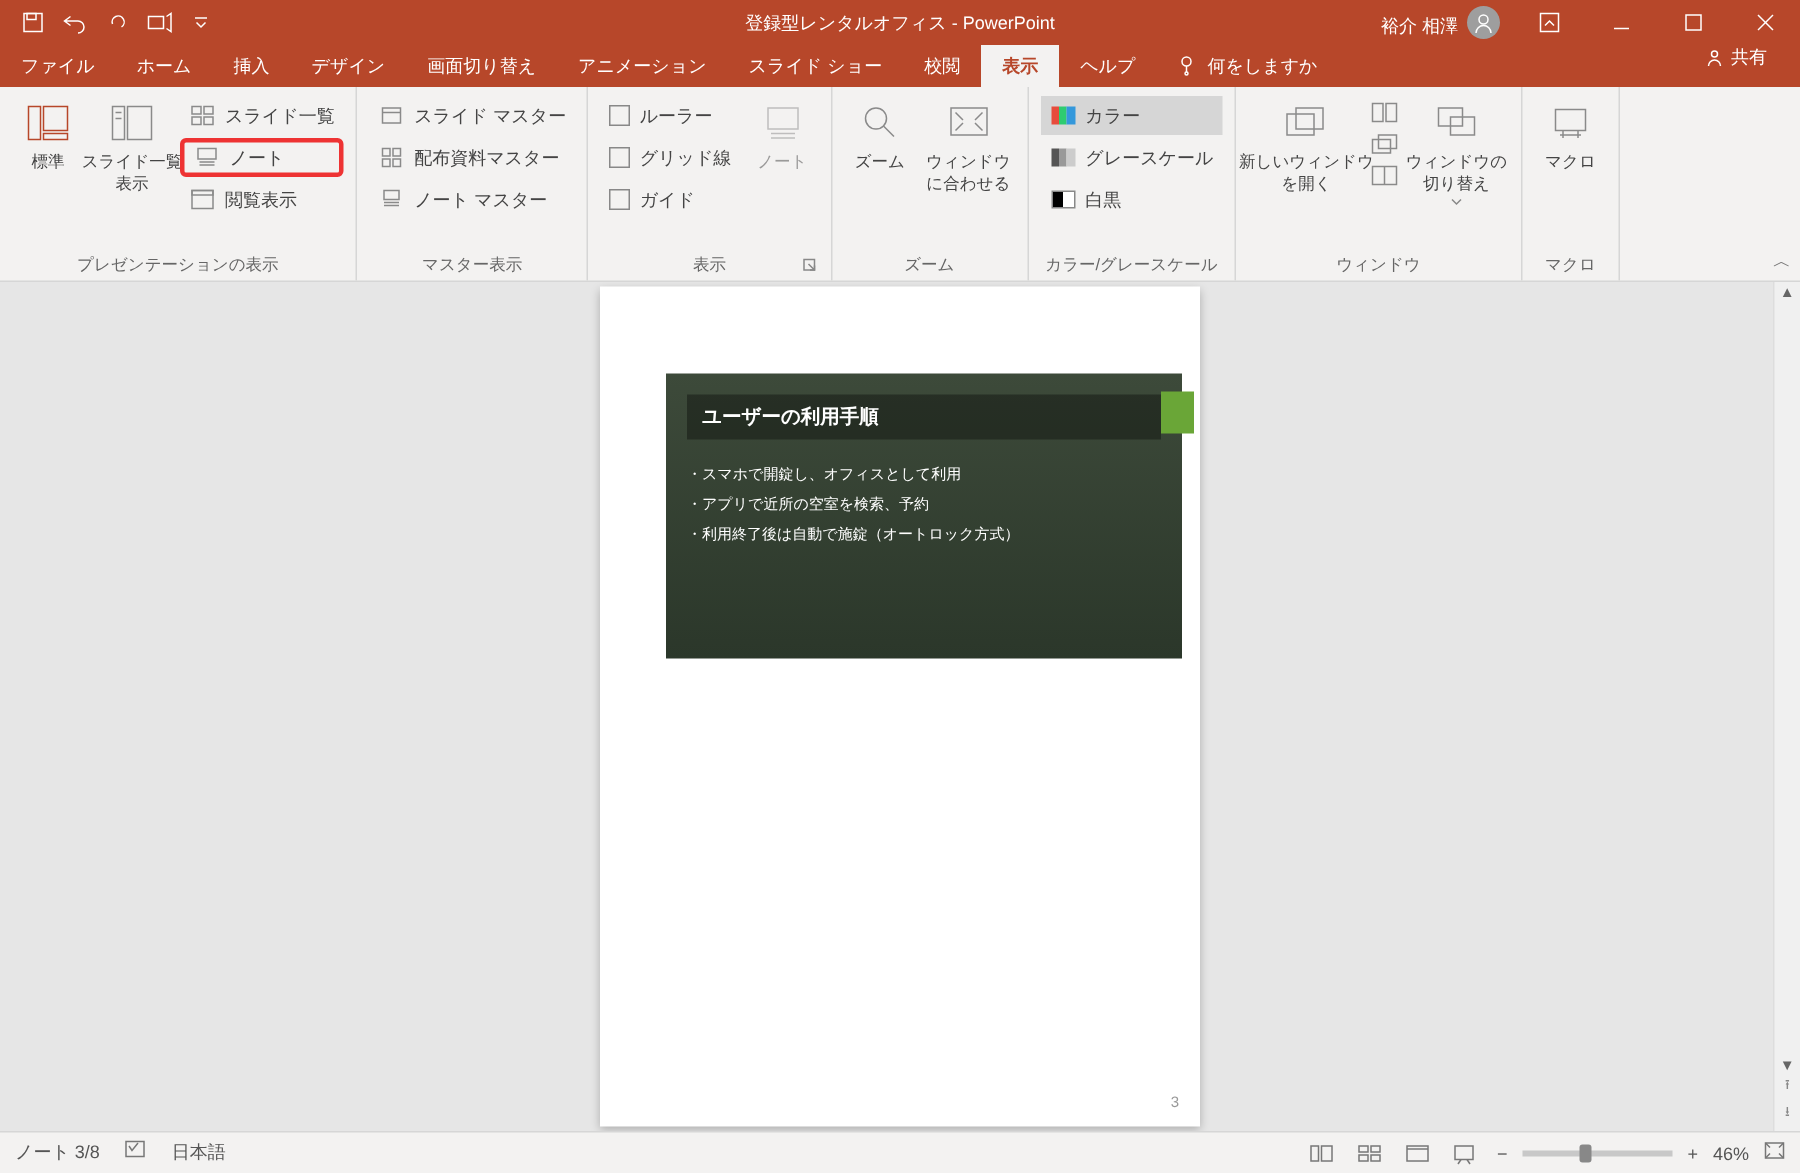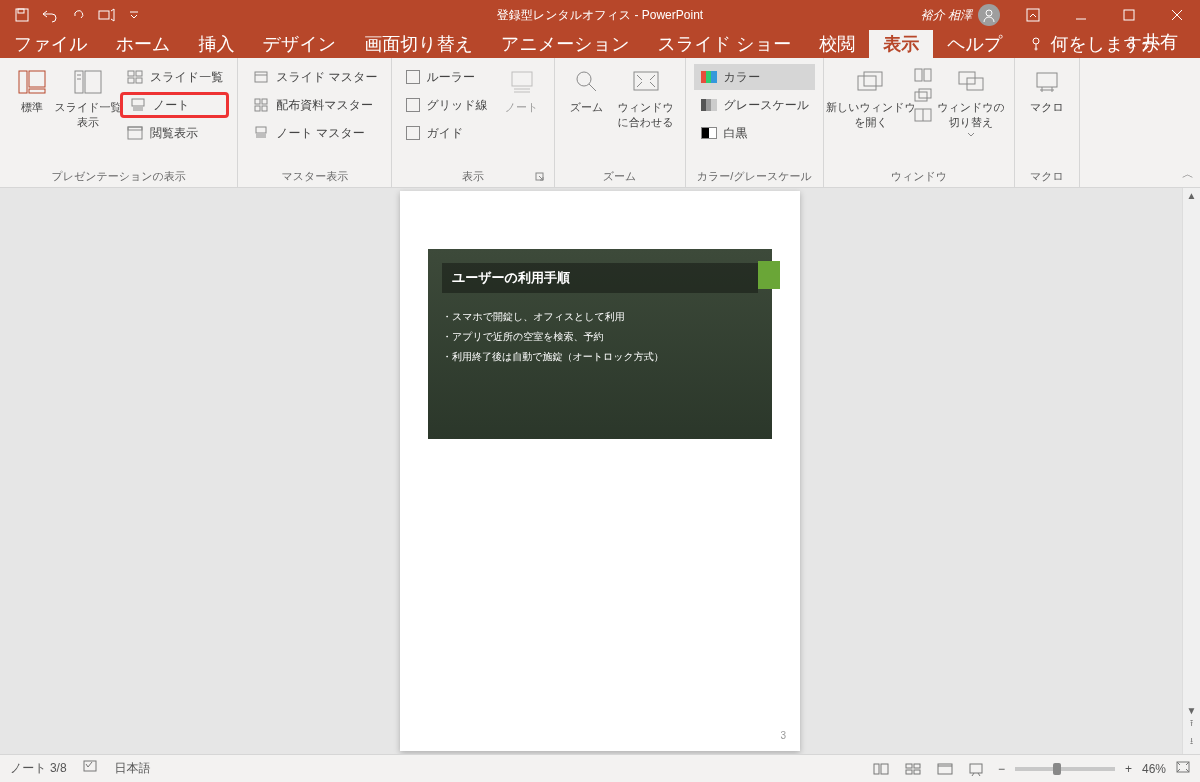--- a/index.html
+++ b/index.html
@@ -12,7 +12,7 @@
   .qat svg { stroke: #fff; fill: none; }
   .title-center { position: absolute; left: 50%; transform: translateX(-50%); }
   .title-right { position: absolute; right: 0; display: flex; align-items: center; gap: 2px; }
-  .user { display: flex; align-items: center; gap: 6px; padding: 0 8px; font-style: italic; }
+  .user { display: flex; align-items: flex-end; gap: 6px; padding: 0 8px; }
   .avatar { width: 22px; height: 22px; border-radius: 50%; background: #9e9e9e; display: flex; align-items: center; justify-content: center; }
   .win-btn { width: 46px; height: 30px; display: flex; align-items: center; justify-content: center; }
   .win-btn svg { stroke: #fff; fill: none; }

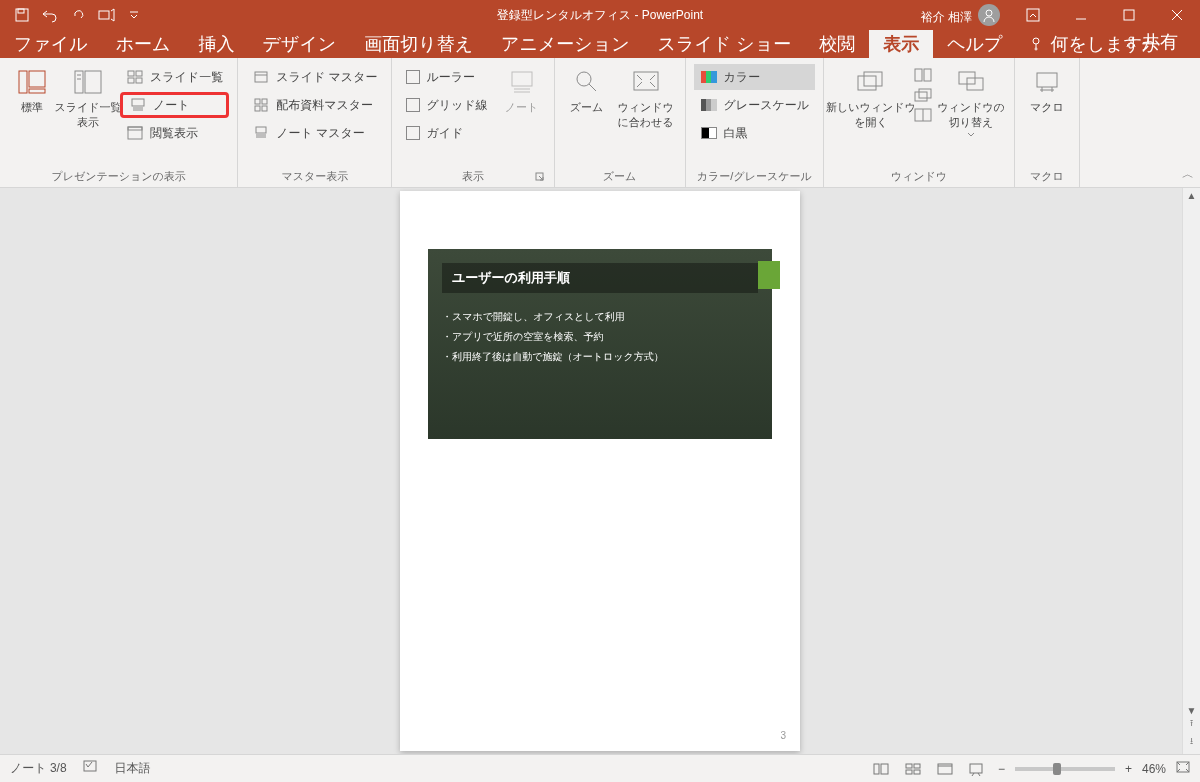--- a/index.html
+++ b/index.html
@@ -18,7 +18,7 @@
   .win-btn svg { stroke: #fff; fill: none; }
 
   
-  .tabs { height: 28px; background: #b7472a; display: flex; align-items: stretch; color: #fff; font-size: 18px; position: relative; }
+  .tabs { height: 28px; background: #b7472a; display: flex; align-items: stretch; color: #fff; font-size: 12px; position: relative; }
   .tab { padding: 0 14px; display: flex; align-items: center; cursor: pointer; }
   .tab.active { background: #f3f2f1; color: #b7472a; font-weight: 600; }
   .tab.tellme { gap: 6px; }

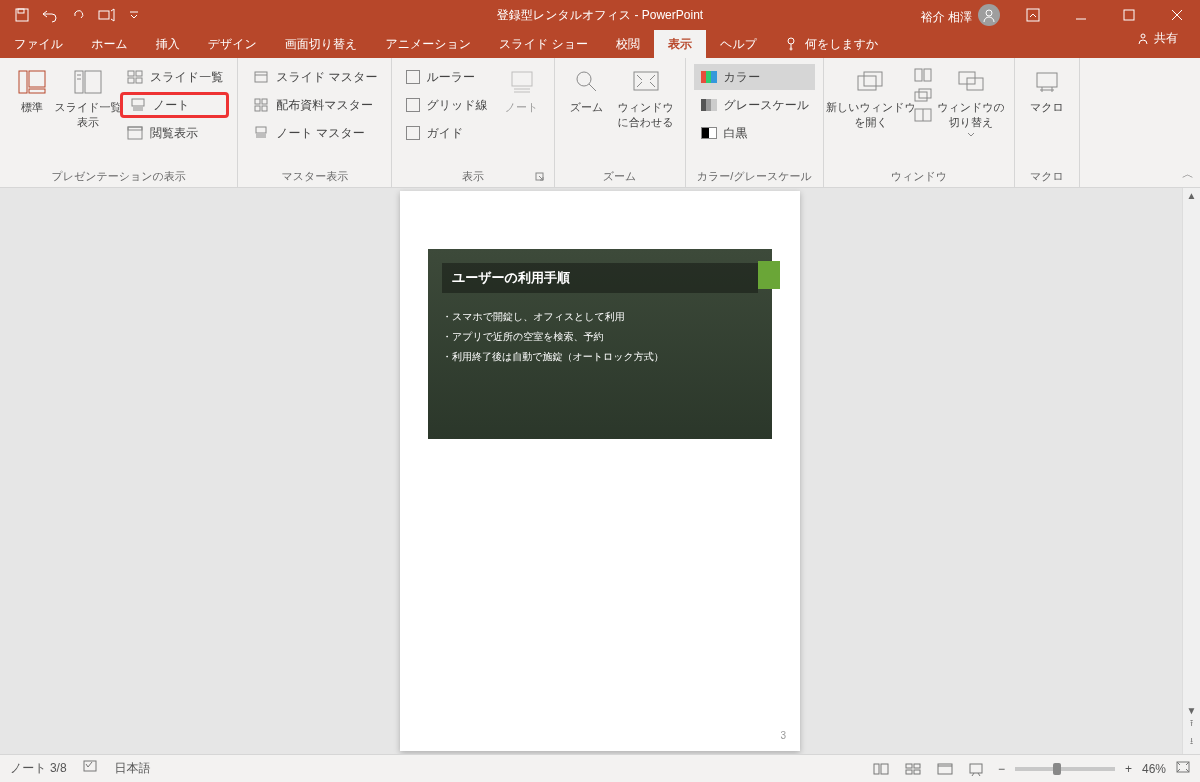--- a/index.html
+++ b/index.html
@@ -54,7 +54,7 @@
   
   .canvas { position: absolute; top: 188px; left: 0; right: 0; bottom: 28px; background: #e6e6e6; display: flex; align-items: center; justify-content: center; overflow: hidden; }
   .page { width: 400px; height: 560px; background: #fff; box-shadow: 0 2px 6px rgba(0,0,0,.25); padding: 58px 28px 0 28px; position: relative; }
-  .slide-thumb { width: 344px; height: 190px; background: linear-gradient(#3d4a3a,#2b372a); color: #fff; padding: 14px; font-size: 10px; position: relative; }
+  .slide-thumb { width: 344px; height: 190px; background: linear-gradient(#3d4a3a,#2b372a); color: #fff; padding: 14px; font-size: 10px; position: relative; margin-left: 16px; }
   .slide-title-bar { background: rgba(0,0,0,.35); padding: 6px 10px; font-size: 13px; font-weight: 600; display:flex; align-items:center; position: relative; }
   .slide-title-bar::after { content:""; position:absolute; right:-22px; top:-2px; width:22px; height:28px; background:#6aa637; }
   .slide-ul { margin-top: 14px; line-height: 2; }

